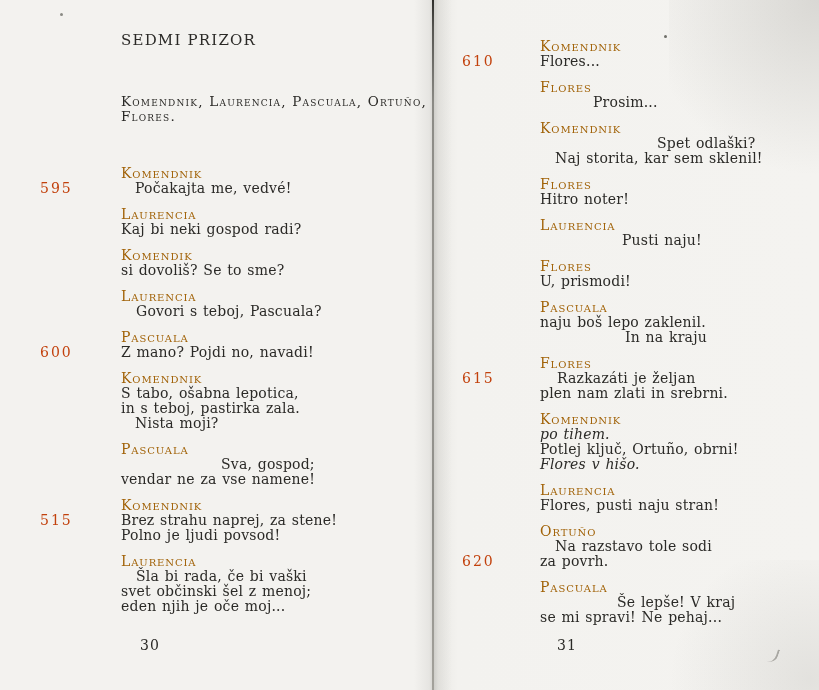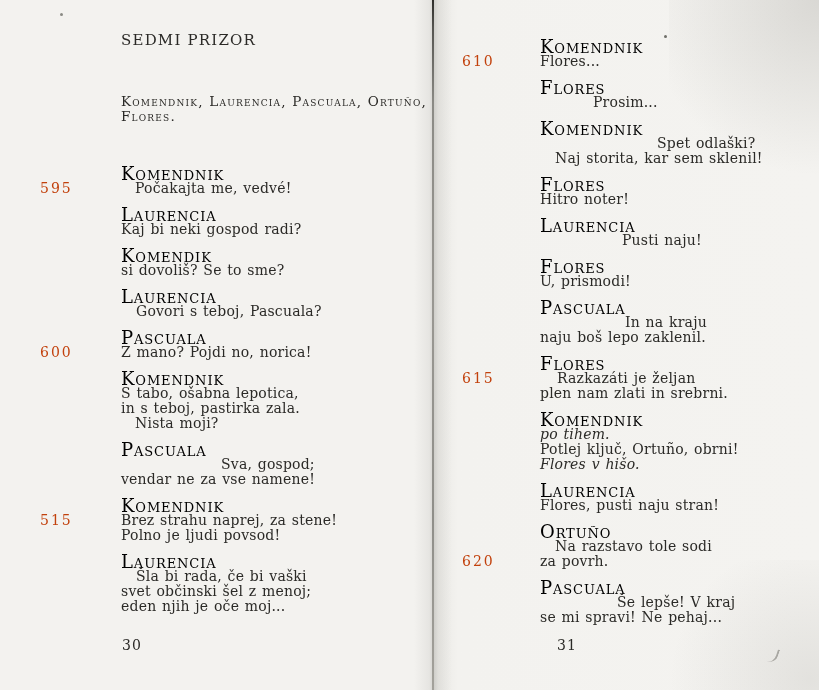--- a/index.html
+++ b/index.html
@@ -90,8 +90,8 @@
   .speech { margin-bottom: 11px; }
   .speaker {
     font-variant: small-caps;
-    font-size: 18px; letter-spacing: 0.9px; line-height: 15px;
-    color: #000000;
+    font-size: 14px; letter-spacing: 0.9px; line-height: 15px;
+    color: #a16207;
     white-space: nowrap;
   }
   .vline {

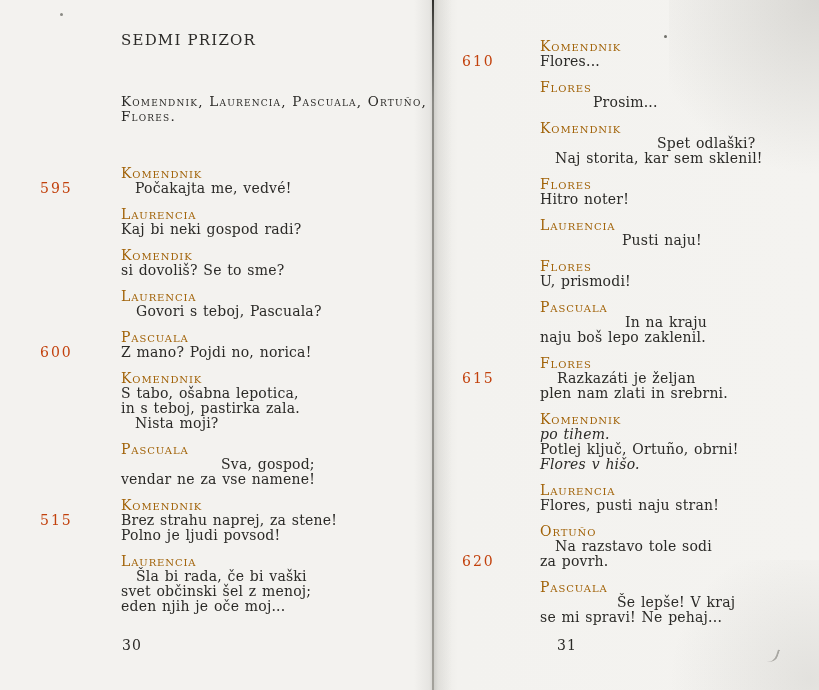--- a/index.html
+++ b/index.html
@@ -207,8 +207,8 @@
     </div>
     <div class="speech">
       <div class="speaker">Pascuala</div>
+      <div class="vline"><span>naju boš lepo zaklenil.</span></div>
       <div class="vline" style="padding-left: 85px;"><span>In na kraju</span></div>
-      <div class="vline"><span>naju boš lepo zaklenil.</span></div>
     </div>
     <div class="speech">
       <div class="speaker">Flores</div>

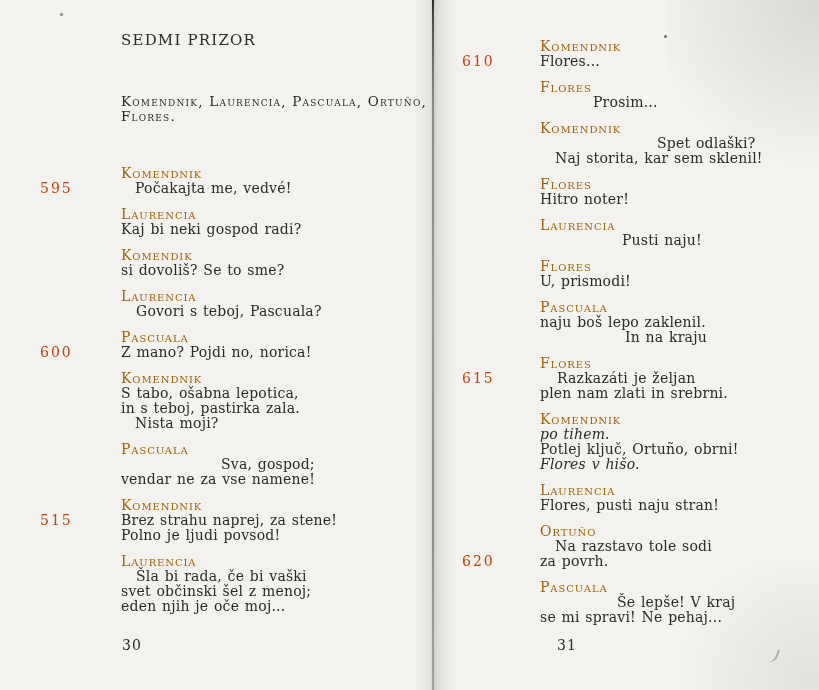--- a/index.html
+++ b/index.html
@@ -154,7 +154,7 @@
     </div>
     <div class="speech">
       <div class="speaker">Pascuala</div>
-      <div class="vline"><span class="lineno">600</span><span>Z mano? Pojdi no, norica!</span></div>
+      <div class="vline"><span class="lineno">600</span><span>Z mano? Pojdi no, navadi!</span></div>
     </div>
     <div class="speech">
       <div class="speaker">Komendnik</div>

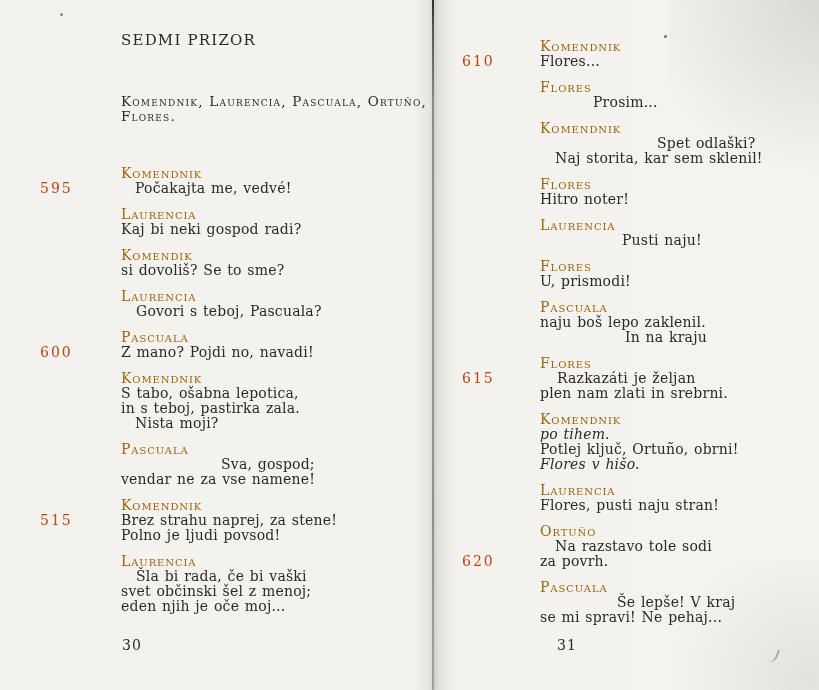--- a/index.html
+++ b/index.html
@@ -110,7 +110,7 @@
     font-size: 14px; letter-spacing: 1px;
     z-index: 5;
   }
-  .page-num-left  { left: 122px; top: 637px; }
+  .page-num-left  { left: 140px; top: 637px; }
   .page-num-right { left: 557px; top: 637px; }
 </style>
 </head>

